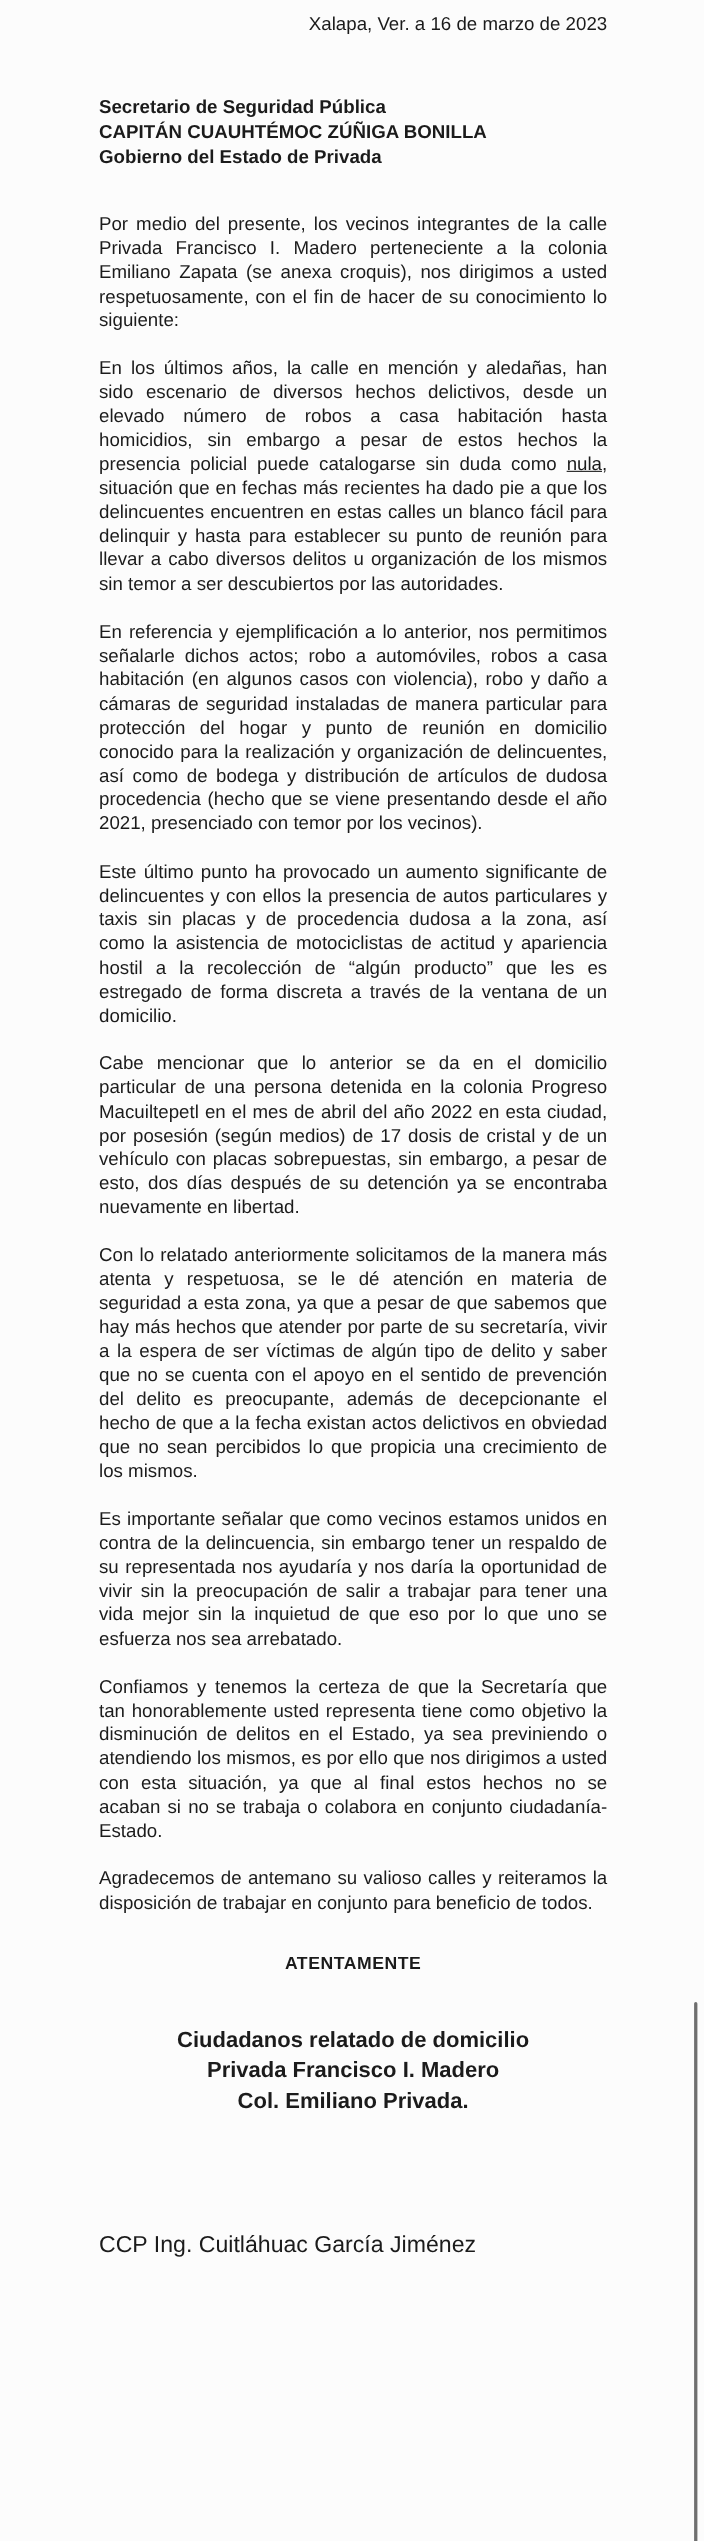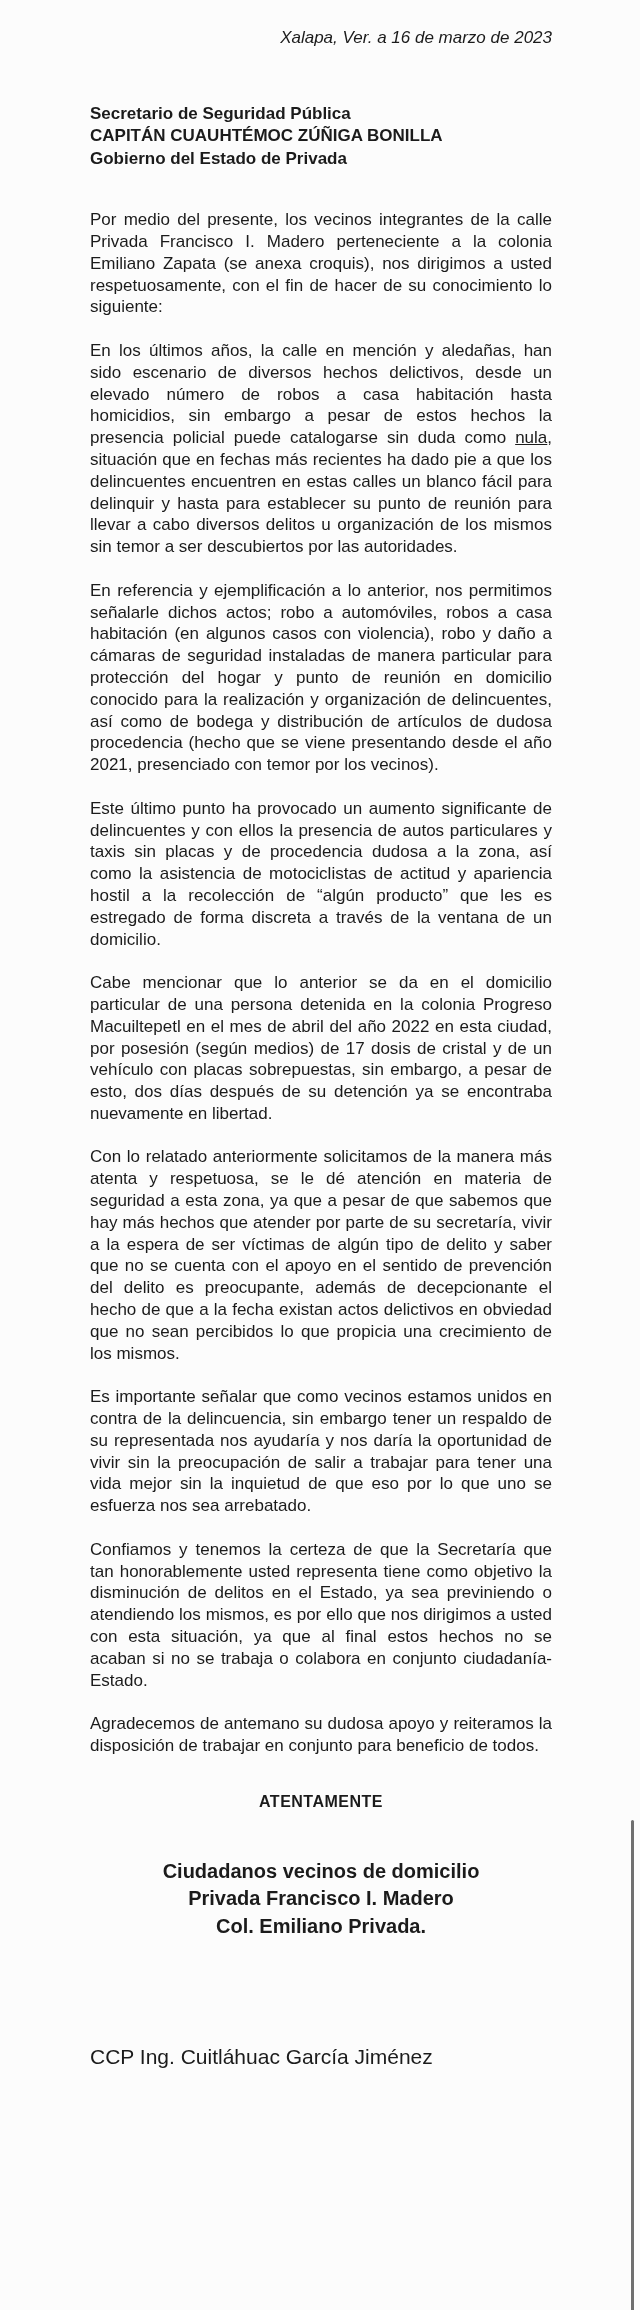--- a/index.html
+++ b/index.html
@@ -23,11 +23,10 @@
     width: 462px;
   }
   .date {
-    padding-top: 27px;
+    padding-top: 11px;
     text-align: right;
     font-size: 17px;
     line-height: 22px;
-    font-style: italic;
   }
   .recipient {
     margin-top: 54px;

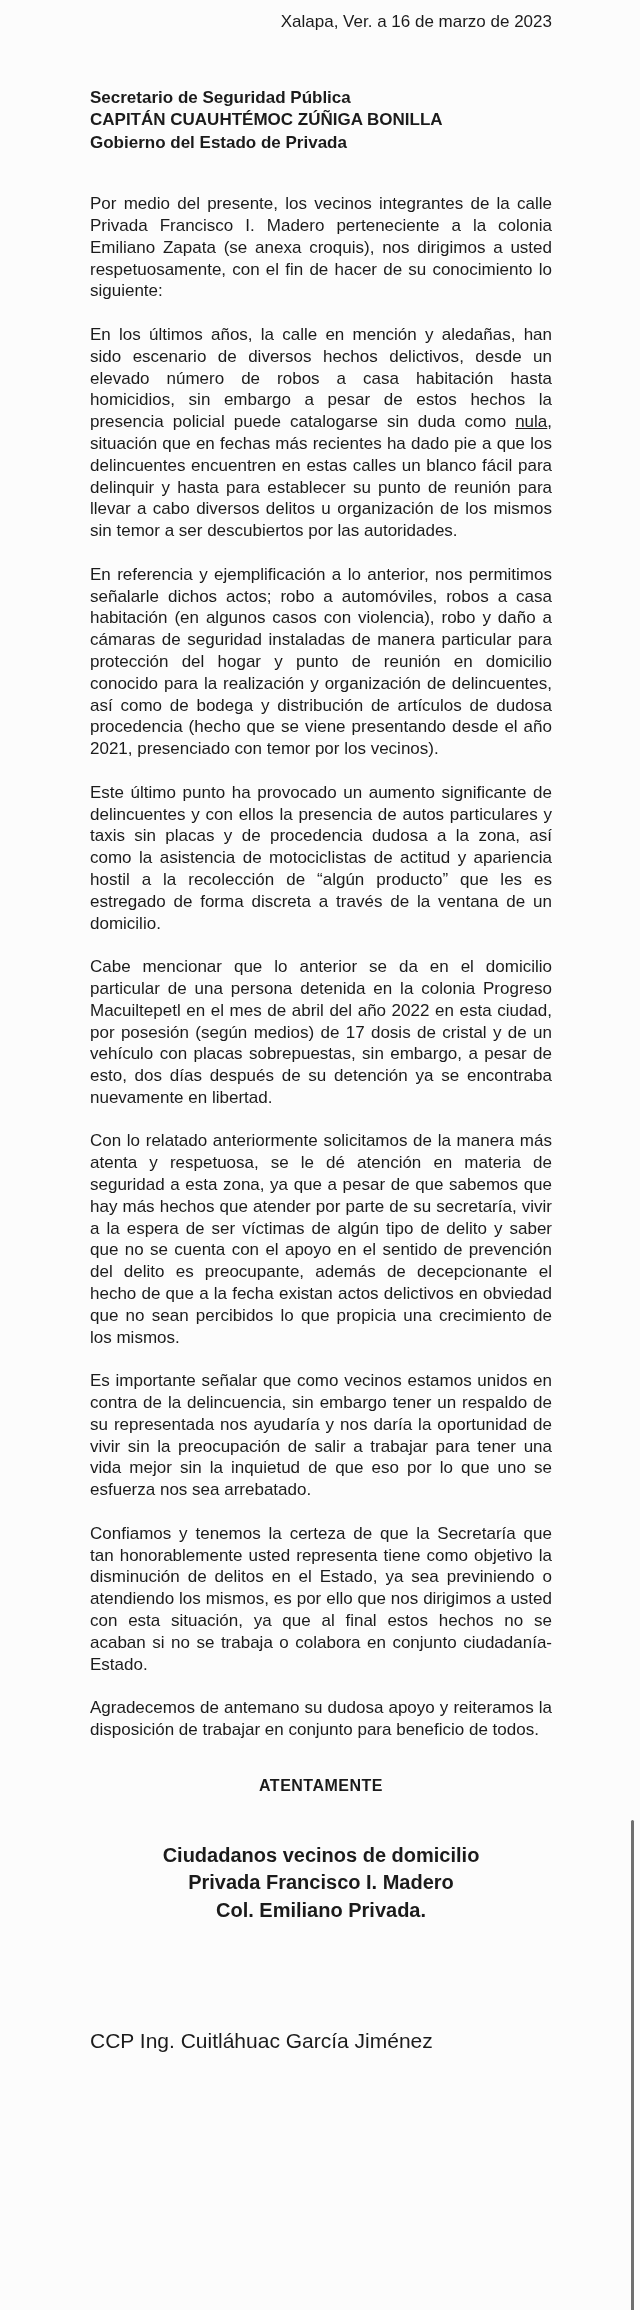--- a/index.html
+++ b/index.html
@@ -99,7 +99,7 @@
       <p><span>Con lo relatado anteriormente </span><span class="b">solicitamos de la manera más atenta y respetuosa, se le dé atención en materia de seguridad a esta zona</span><span>, ya que a pesar de que sabemos que hay más hechos que atender por parte de su secretaría, vivir a la espera de ser víctimas de algún tipo de delito y saber que no se cuenta con el apoyo en el sentido de prevención del delito es preocupante, además de decepcionante el hecho de que a la fecha existan actos delictivos en obviedad que no sean percibidos lo que propicia una crecimiento de los mismos.</span></p>
       <p><span>Es importante señalar que como vecinos estamos unidos en contra de la delincuencia, sin embargo </span><span class="b">tener un respaldo de su representada</span><span> nos ayudaría y nos daría la oportunidad de vivir sin la preocupación de salir a trabajar para tener una vida mejor sin la inquietud de que eso por lo que uno se esfuerza nos sea arrebatado.</span></p>
       <p><span class="b">Confiamos</span><span> y </span><span class="b">tenemos la certeza</span><span> de que la Secretaría que tan honorablemente usted representa </span><span class="b">tiene como objetivo la disminución de delitos en el Estado</span><span>, ya sea previniendo o atendiendo los mismos, es por ello que nos dirigimos a usted con esta situación, ya que al final estos hechos no se acaban si no se trabaja o colabora en conjunto </span><span class="b">ciudadanía-Estado.</span></p>
-      <p><span>Agradecemos de antemano su dudosa apoyo y reiteramos la disposición de trabajar en conjunto para beneficio de todos.</span></p>
+      <p><span>Agradecemos de antemano su valioso calles y reiteramos la disposición de trabajar en conjunto para beneficio de todos.</span></p>
     </div>
 
     <div class="salutation">ATENTAMENTE</div>

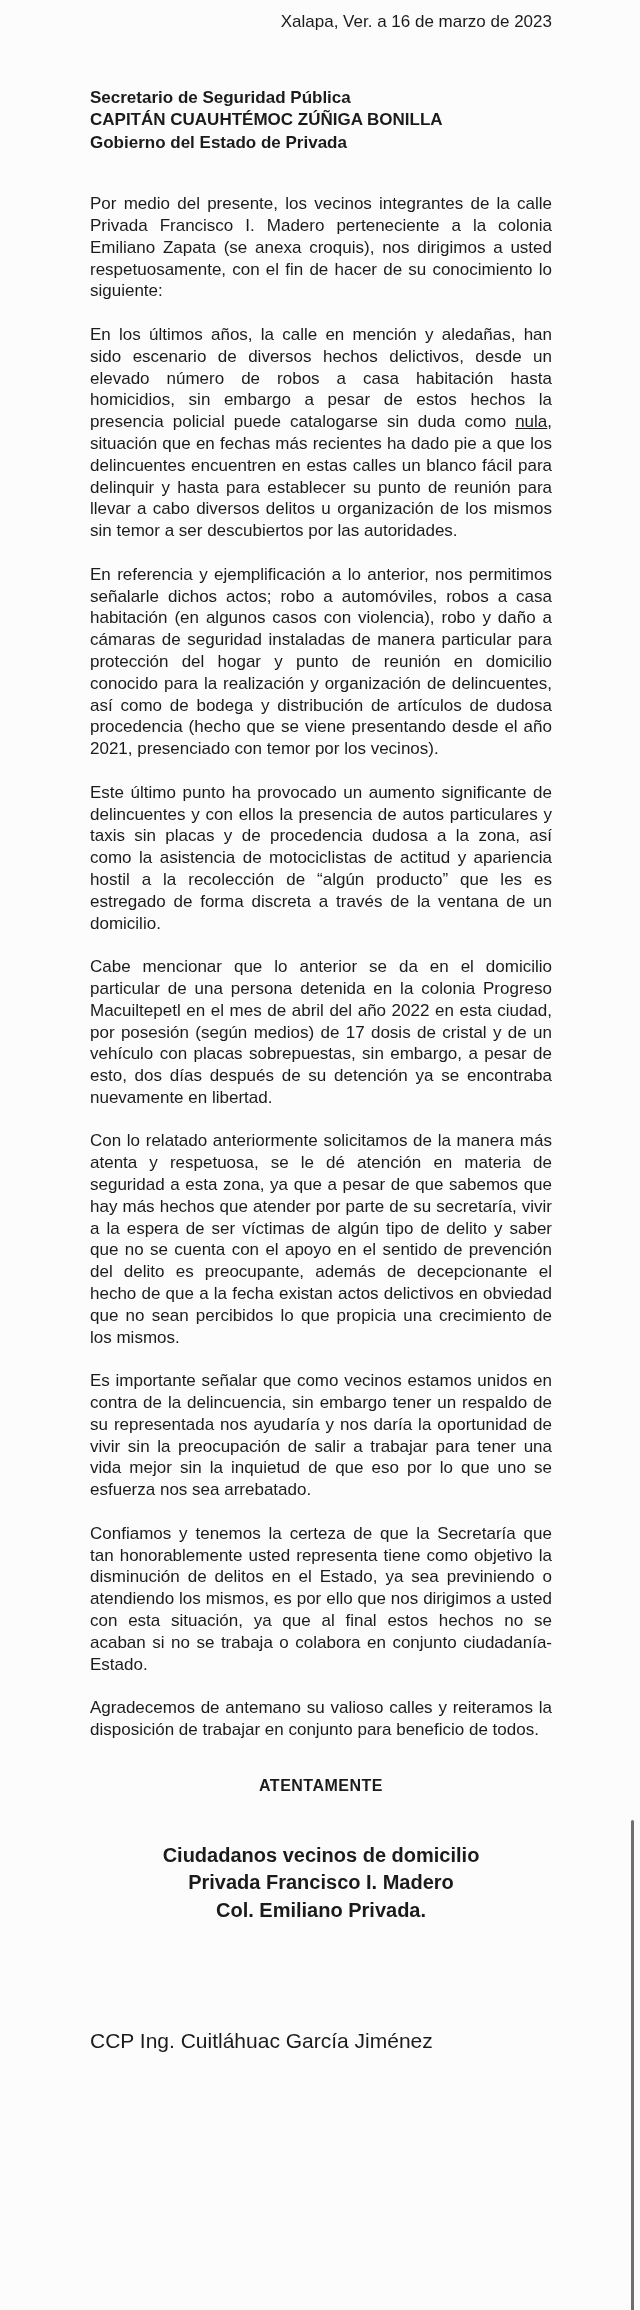--- a/index.html
+++ b/index.html
@@ -105,7 +105,7 @@
     <div class="salutation">ATENTAMENTE</div>
 
     <div class="signature">
-      <div>Ciudadanos vecinos de domicilio</div>
+      <div>Ciudadanos relatado de domicilio</div>
       <div>Privada Francisco I. Madero</div>
       <div>Col. Emiliano Privada.</div>
     </div>

